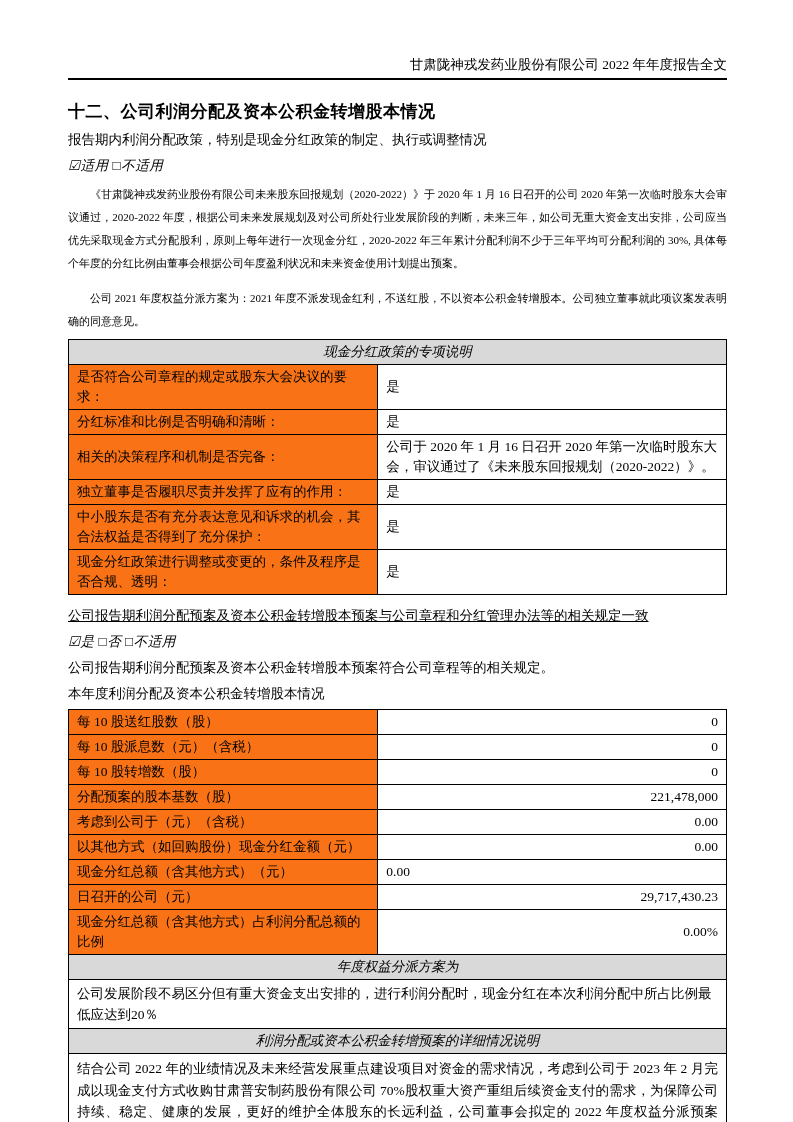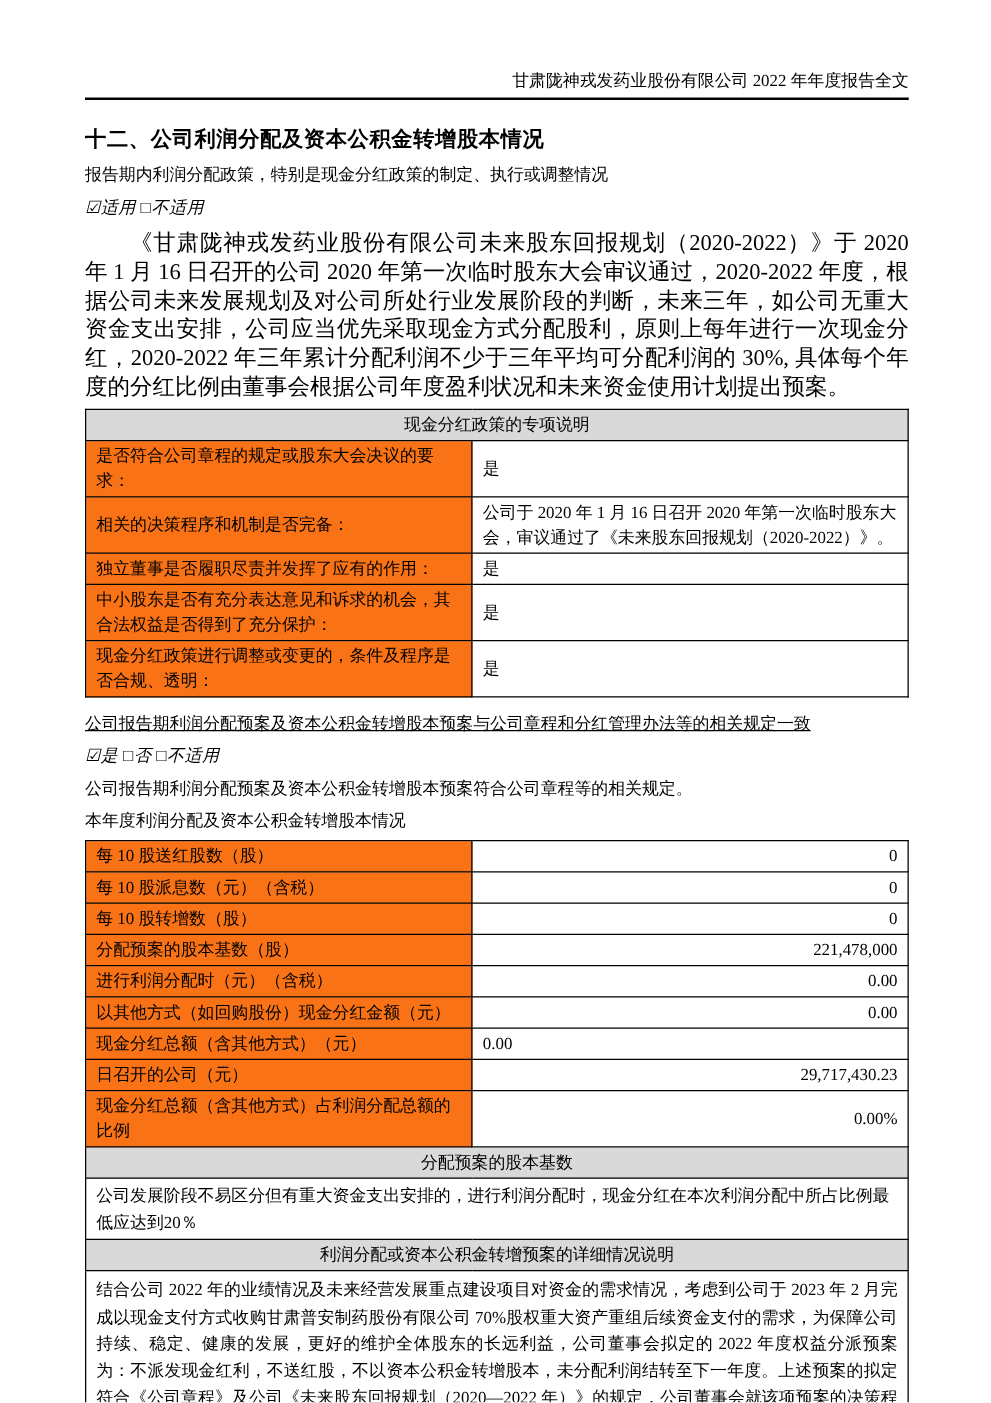--- a/index.html
+++ b/index.html
@@ -37,7 +37,7 @@
   }
   .checks { letter-spacing: 0.5px; font-style: italic; }
   .para {
-    font-size: 18px;
+    font-size: 11px;
     line-height: 23px;
     text-align: justify;
     text-indent: 2em;

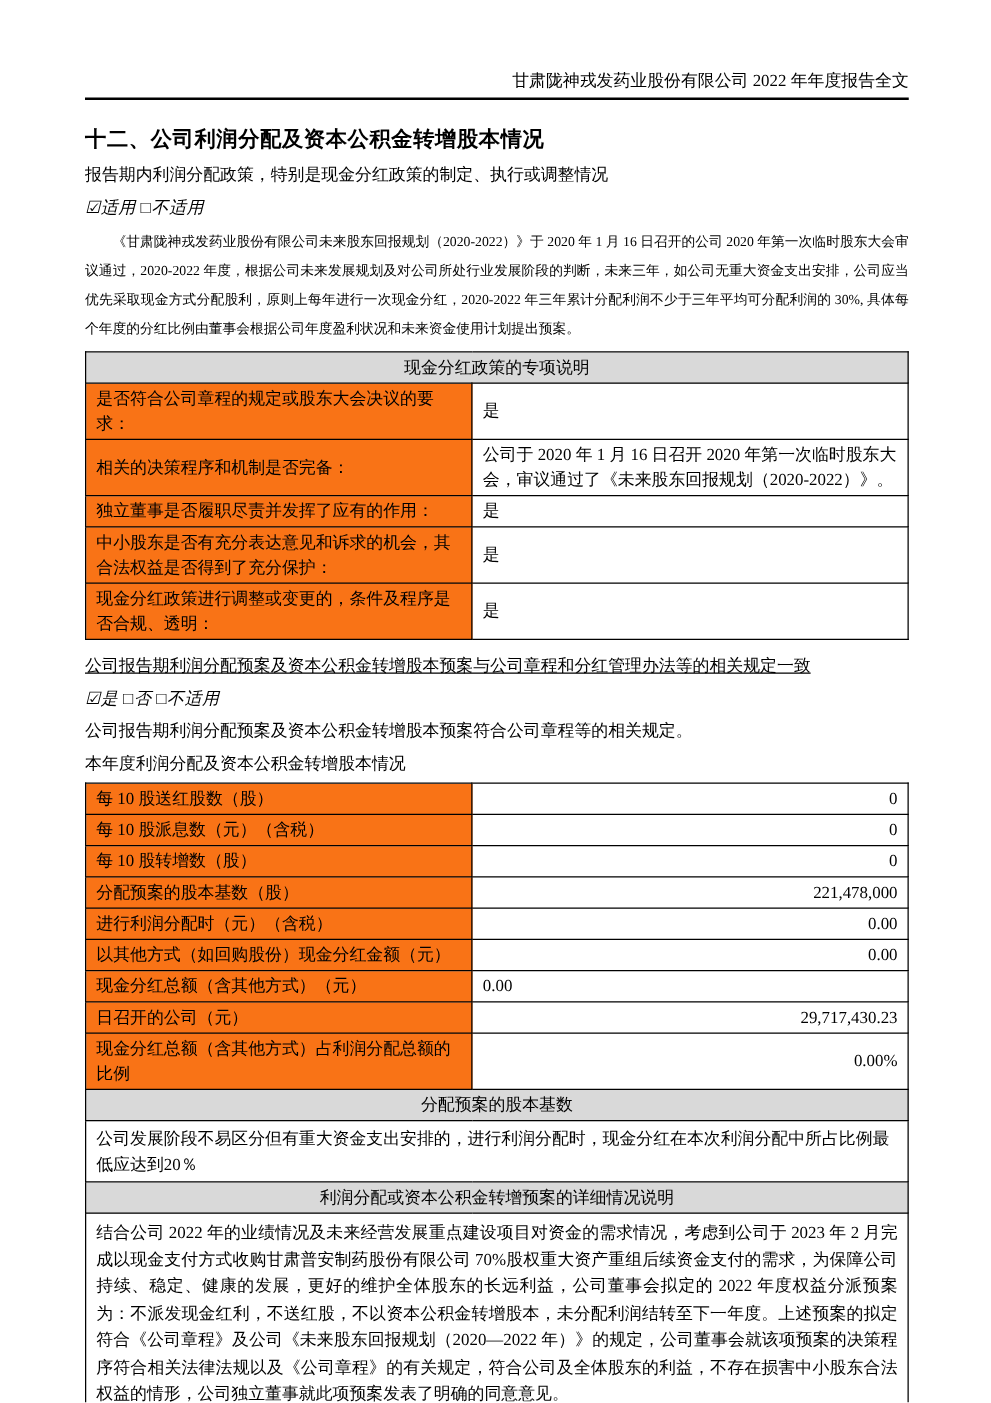--- a/index.html
+++ b/index.html
@@ -79,6 +79,7 @@
   <p class="line checks">☑适用 □不适用</p>
 
   <p class="para">《甘肃陇神戎发药业股份有限公司未来股东回报规划（2020-2022）》于 2020 年 1 月 16 日召开的公司 2020 年第一次临时股东大会审议通过，2020-2022 年度，根据公司未来发展规划及对公司所处行业发展阶段的判断，未来三年，如公司无重大资金支出安排，公司应当优先采取现金方式分配股利，原则上每年进行一次现金分红，2020-2022 年三年累计分配利润不少于三年平均可分配利润的 30%, 具体每个年度的分红比例由董事会根据公司年度盈利状况和未来资金使用计划提出预案。</p>
+  <p class="para">公司 2021 年度权益分派方案为：2021 年度不派发现金红利，不送红股，不以资本公积金转增股本。公司独立董事就此项议案发表明确的同意意见。</p>
 
   <table class="tbl">
     <tbody>

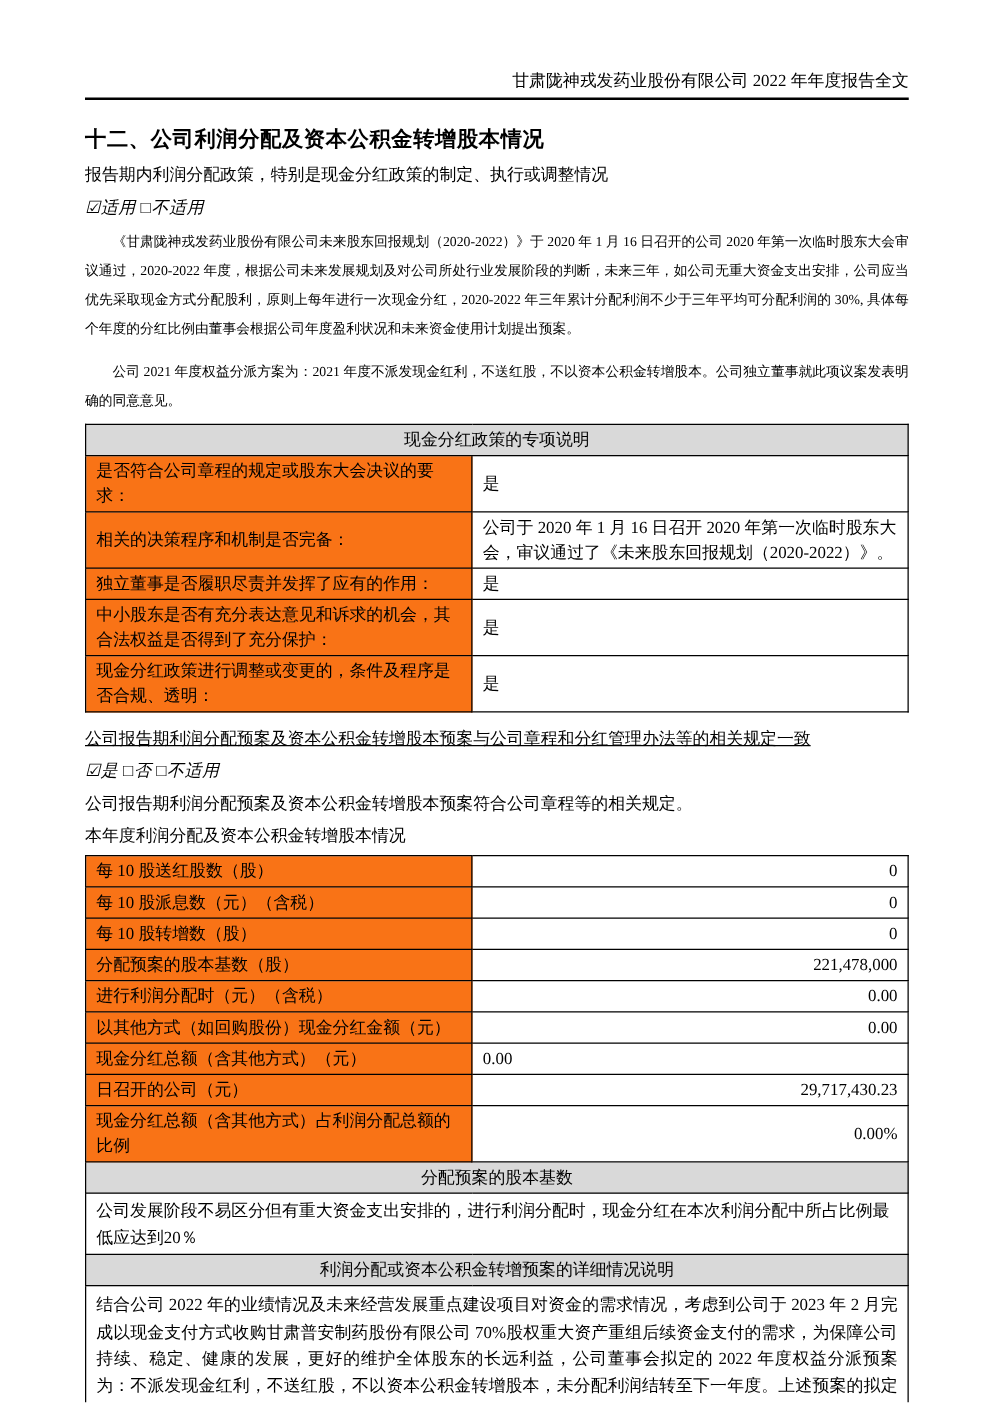--- a/index.html
+++ b/index.html
@@ -58,7 +58,7 @@
     vertical-align: middle;
   }
   td.lab { width: 47%; background: #f97316; }
-  td.head { background: #d9d9d9; text-align: center; }
+  td.head { background: #d9d9d9; text-align: center; font-style: italic; }
   td.num { text-align: right; }
   td.note { line-height: 21px; padding: 3px 8px; }
   td.detail { text-align: justify; line-height: 21.5px; padding: 4px 8px 6px 8px; }

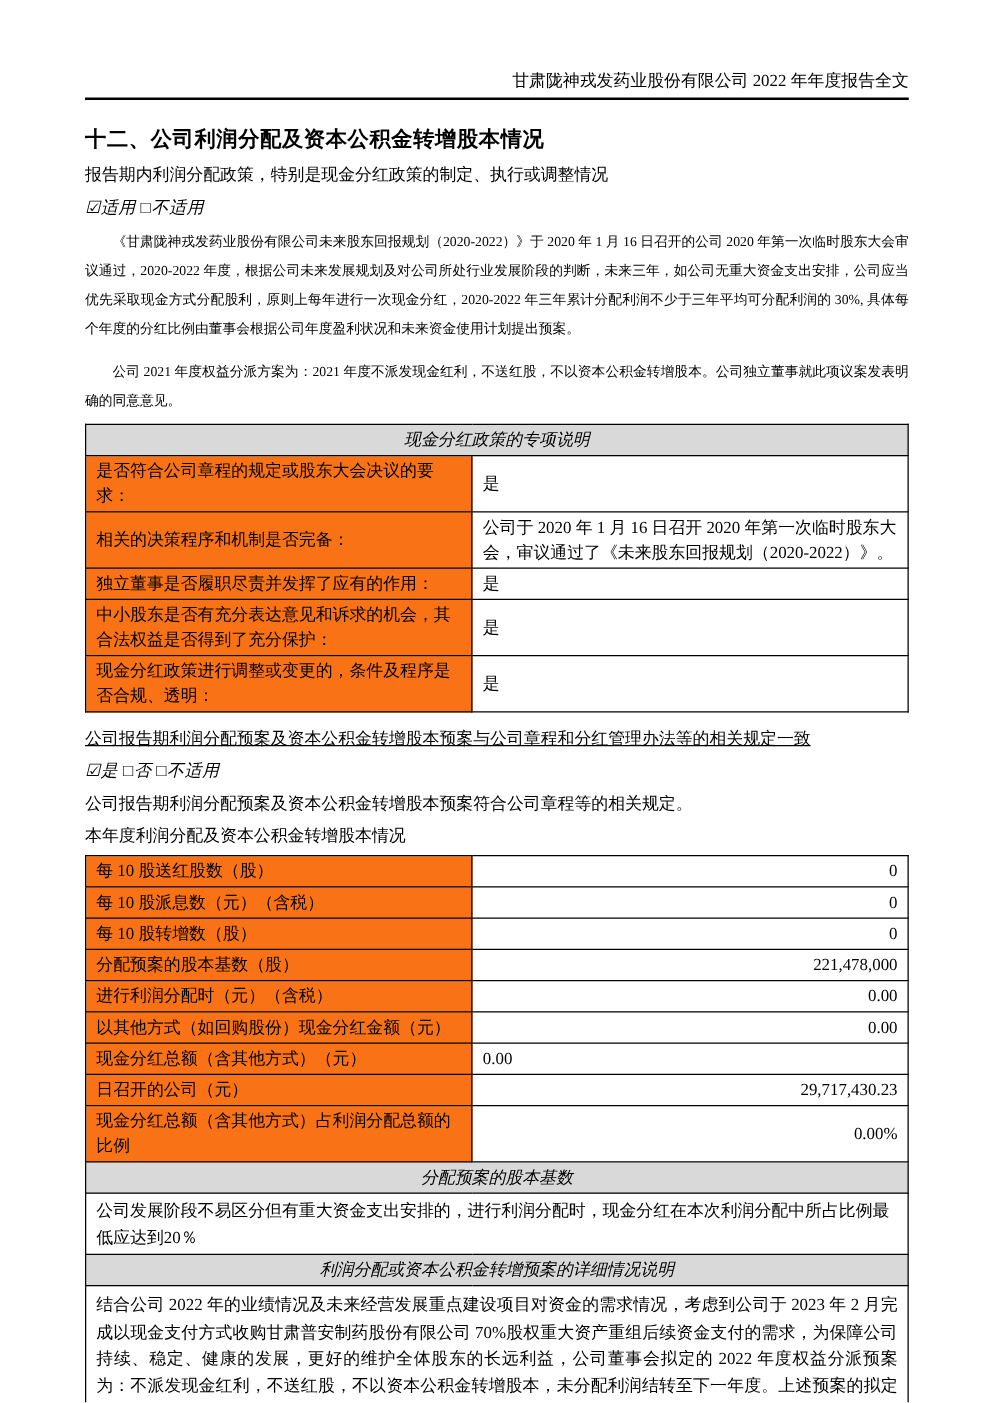--- a/index.html
+++ b/index.html
@@ -91,6 +91,10 @@
         <td class="val">是</td>
       </tr>
       <tr>
+        <td class="lab">分红标准和比例是否明确和清晰：</td>
+        <td class="val">是</td>
+      </tr>
+      <tr>
         <td class="lab">相关的决策程序和机制是否完备：</td>
         <td class="val">公司于 2020 年 1 月 16 日召开 2020 年第一次临时股东大会，审议通过了《未来股东回报规划（2020-2022）》。</td>
       </tr>

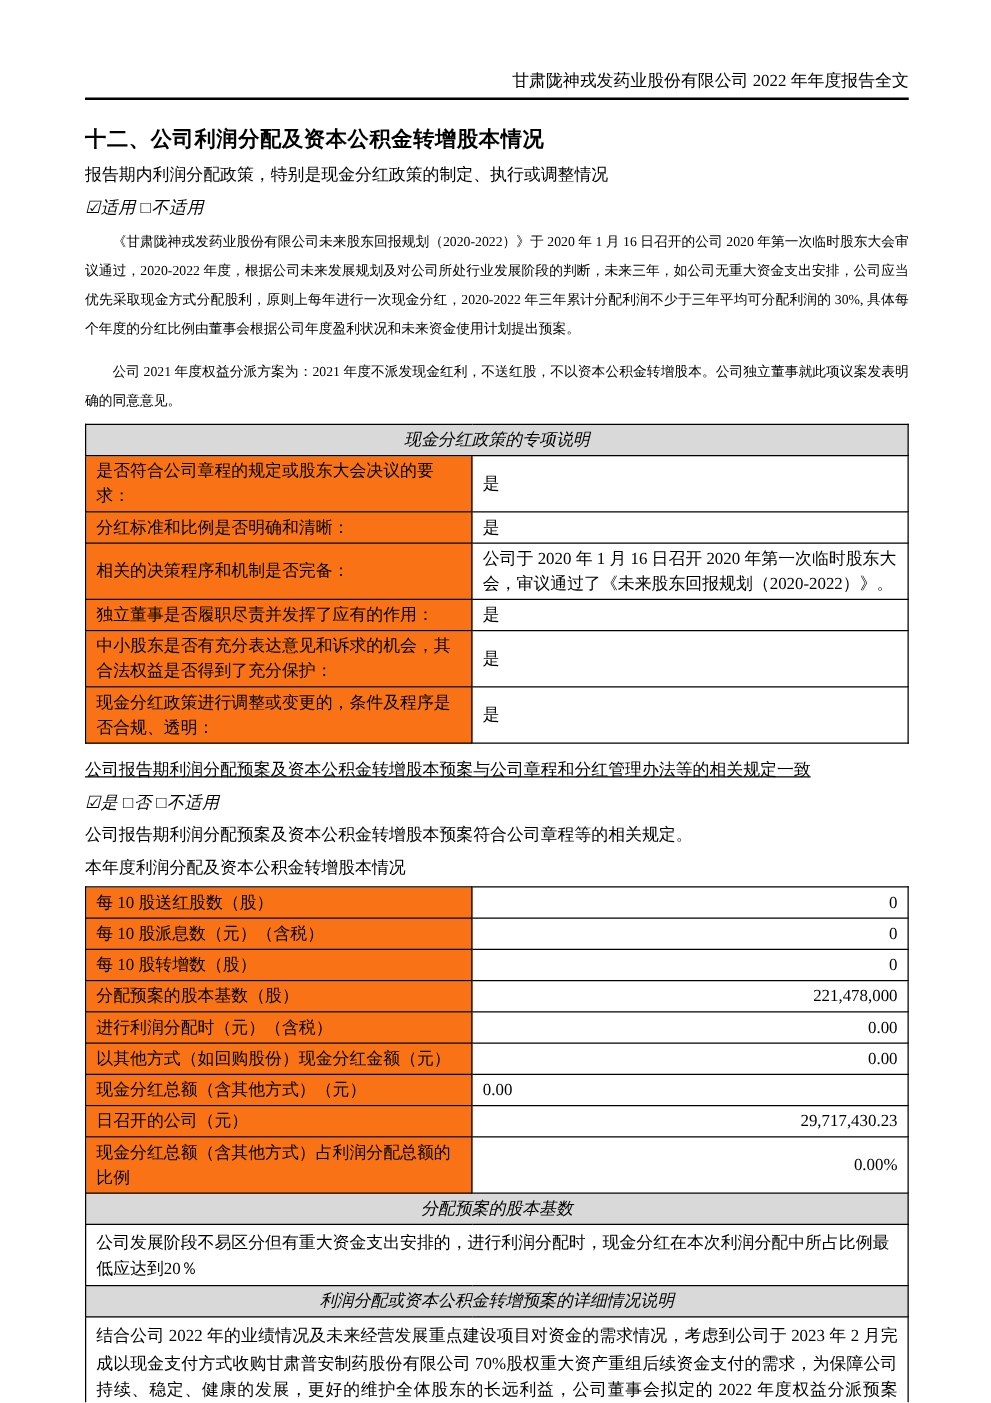--- a/index.html
+++ b/index.html
@@ -137,7 +137,7 @@
         <td class="val num">221,478,000</td>
       </tr>
       <tr>
-        <td class="lab">进行利润分配时（元）（含税）</td>
+        <td class="lab">考虑到公司于（元）（含税）</td>
         <td class="val num">0.00</td>
       </tr>
       <tr>

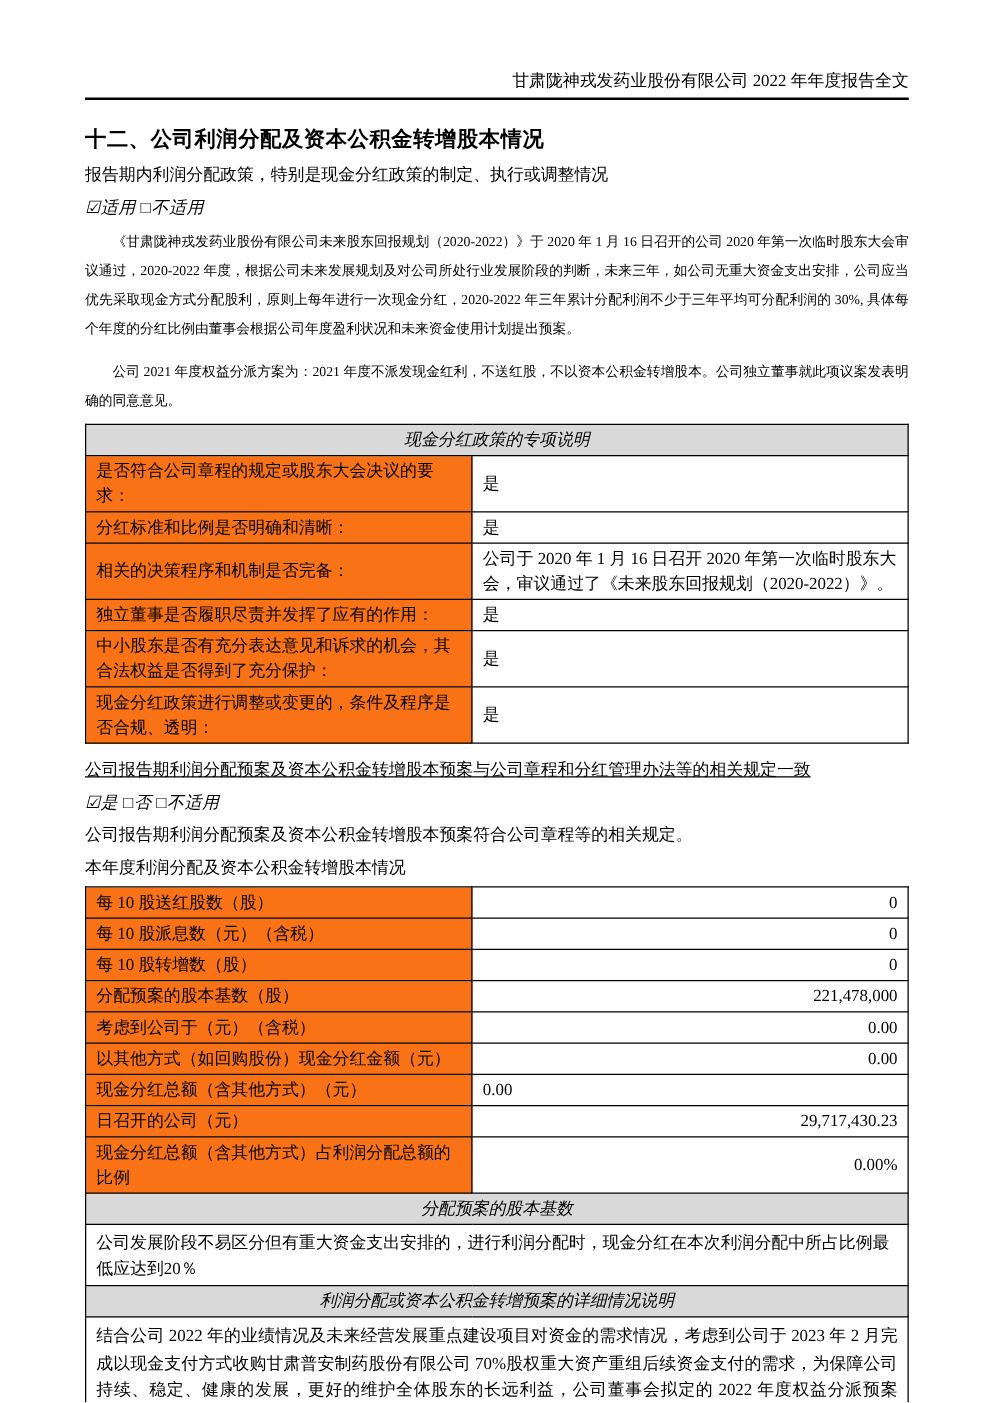--- a/index.html
+++ b/index.html
@@ -157,7 +157,7 @@
         <td class="val num">0.00%</td>
       </tr>
       <tr>
-        <td colspan="2" class="head">分配预案的股本基数</td>
+        <td colspan="2" class="head">年度权益分派方案为</td>
       </tr>
       <tr>
         <td colspan="2" class="note">公司发展阶段不易区分但有重大资金支出安排的，进行利润分配时，现金分红在本次利润分配中所占比例最低应达到20％</td>

